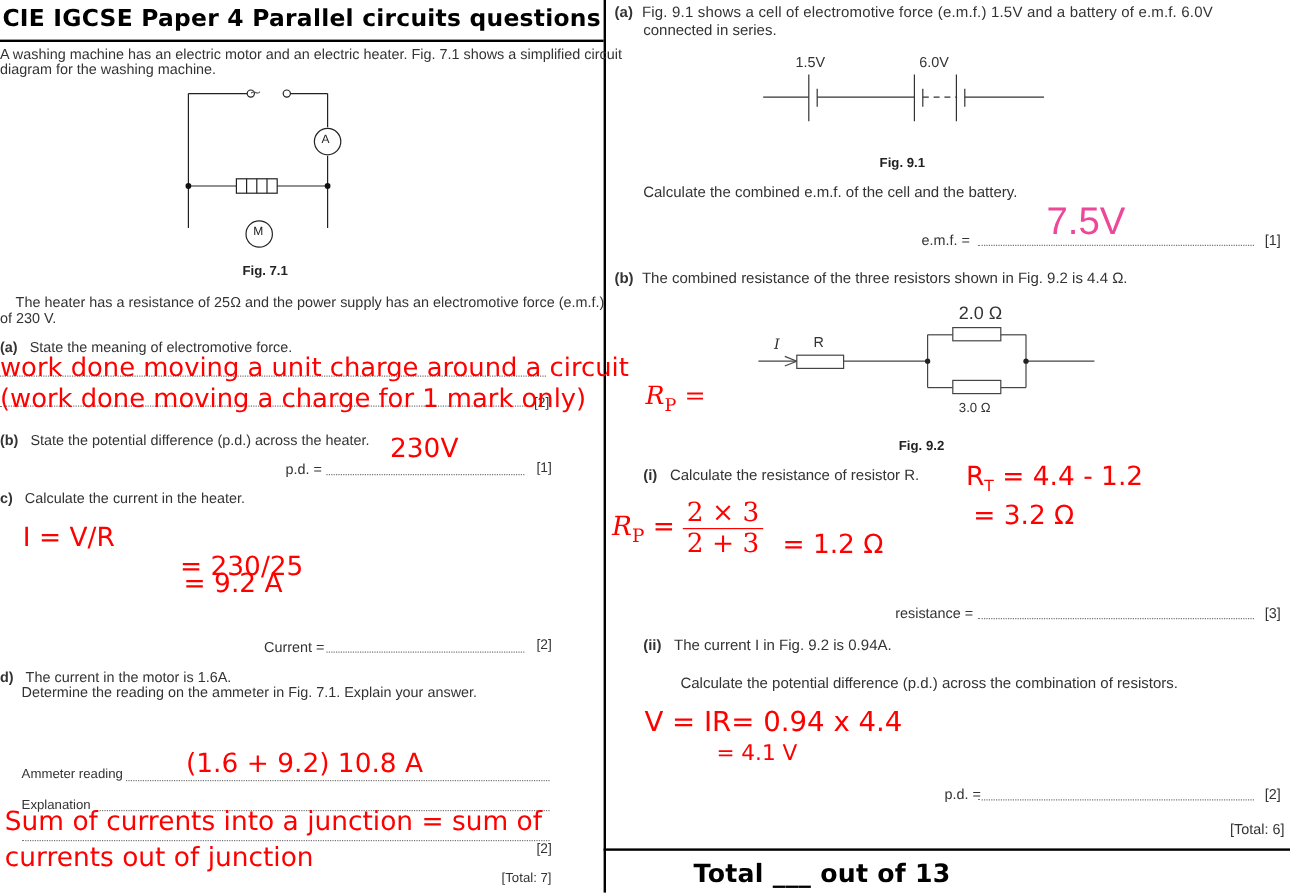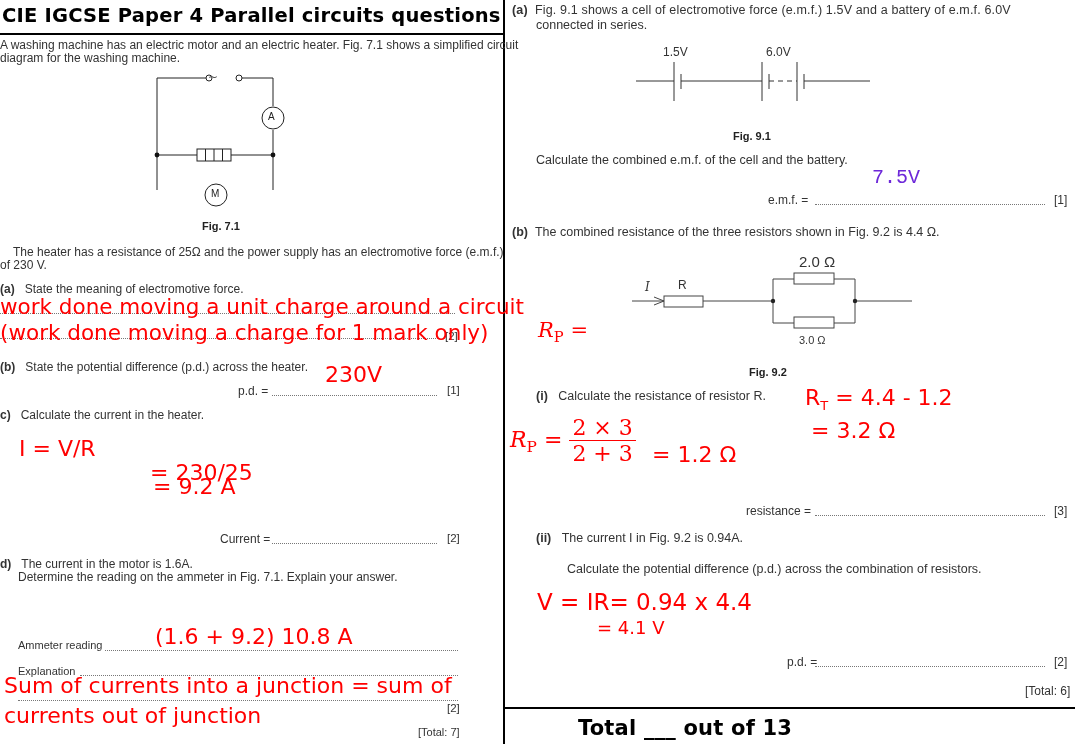--- a/index.html
+++ b/index.html
@@ -133,7 +133,7 @@
 <div class="abs figcap" style="left:733px; top:130px;">Fig. 9.1</div>
 
 <div class="abs q" style="left:536px; top:153px; font-size:12.5px;">Calculate the combined e.m.f. of the cell and the battery.</div>
-<div class="abs" style="left:872px; top:166px; font-size:20px; color:#6d28d9; font-family:Liberation Mono, monospace;">7.5V</div>
+<div class="abs" style="left:872px; top:166px; font-size:32px; color:#ec4899; font-family:Liberation Sans, sans-serif;">7.5V</div>
 <div class="abs q" style="left:768px; top:193px; font-size:12px;">e.m.f. =</div>
 <div class="abs dots" style="left:815px; top:204px; width:230px;"></div>
 <div class="abs mark" style="left:1054px; top:193px; font-size:12px;">[1]</div>

